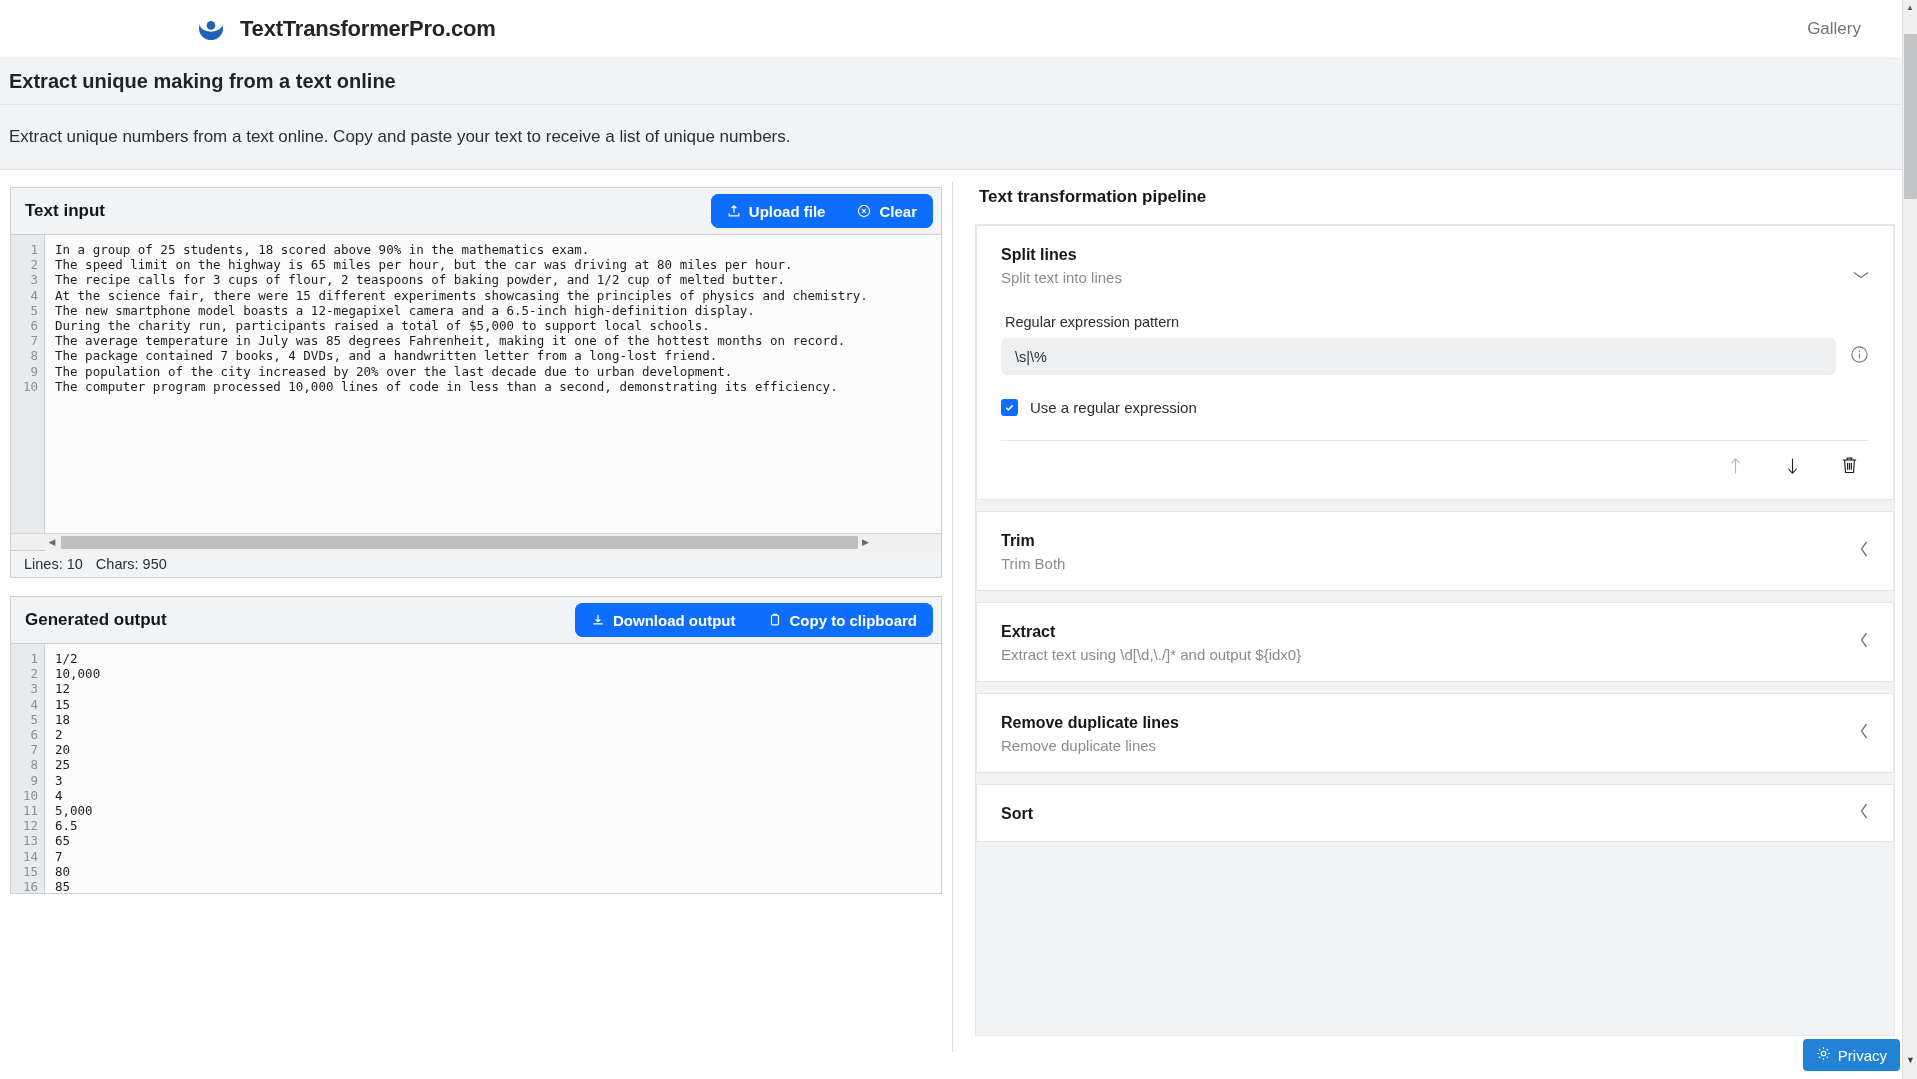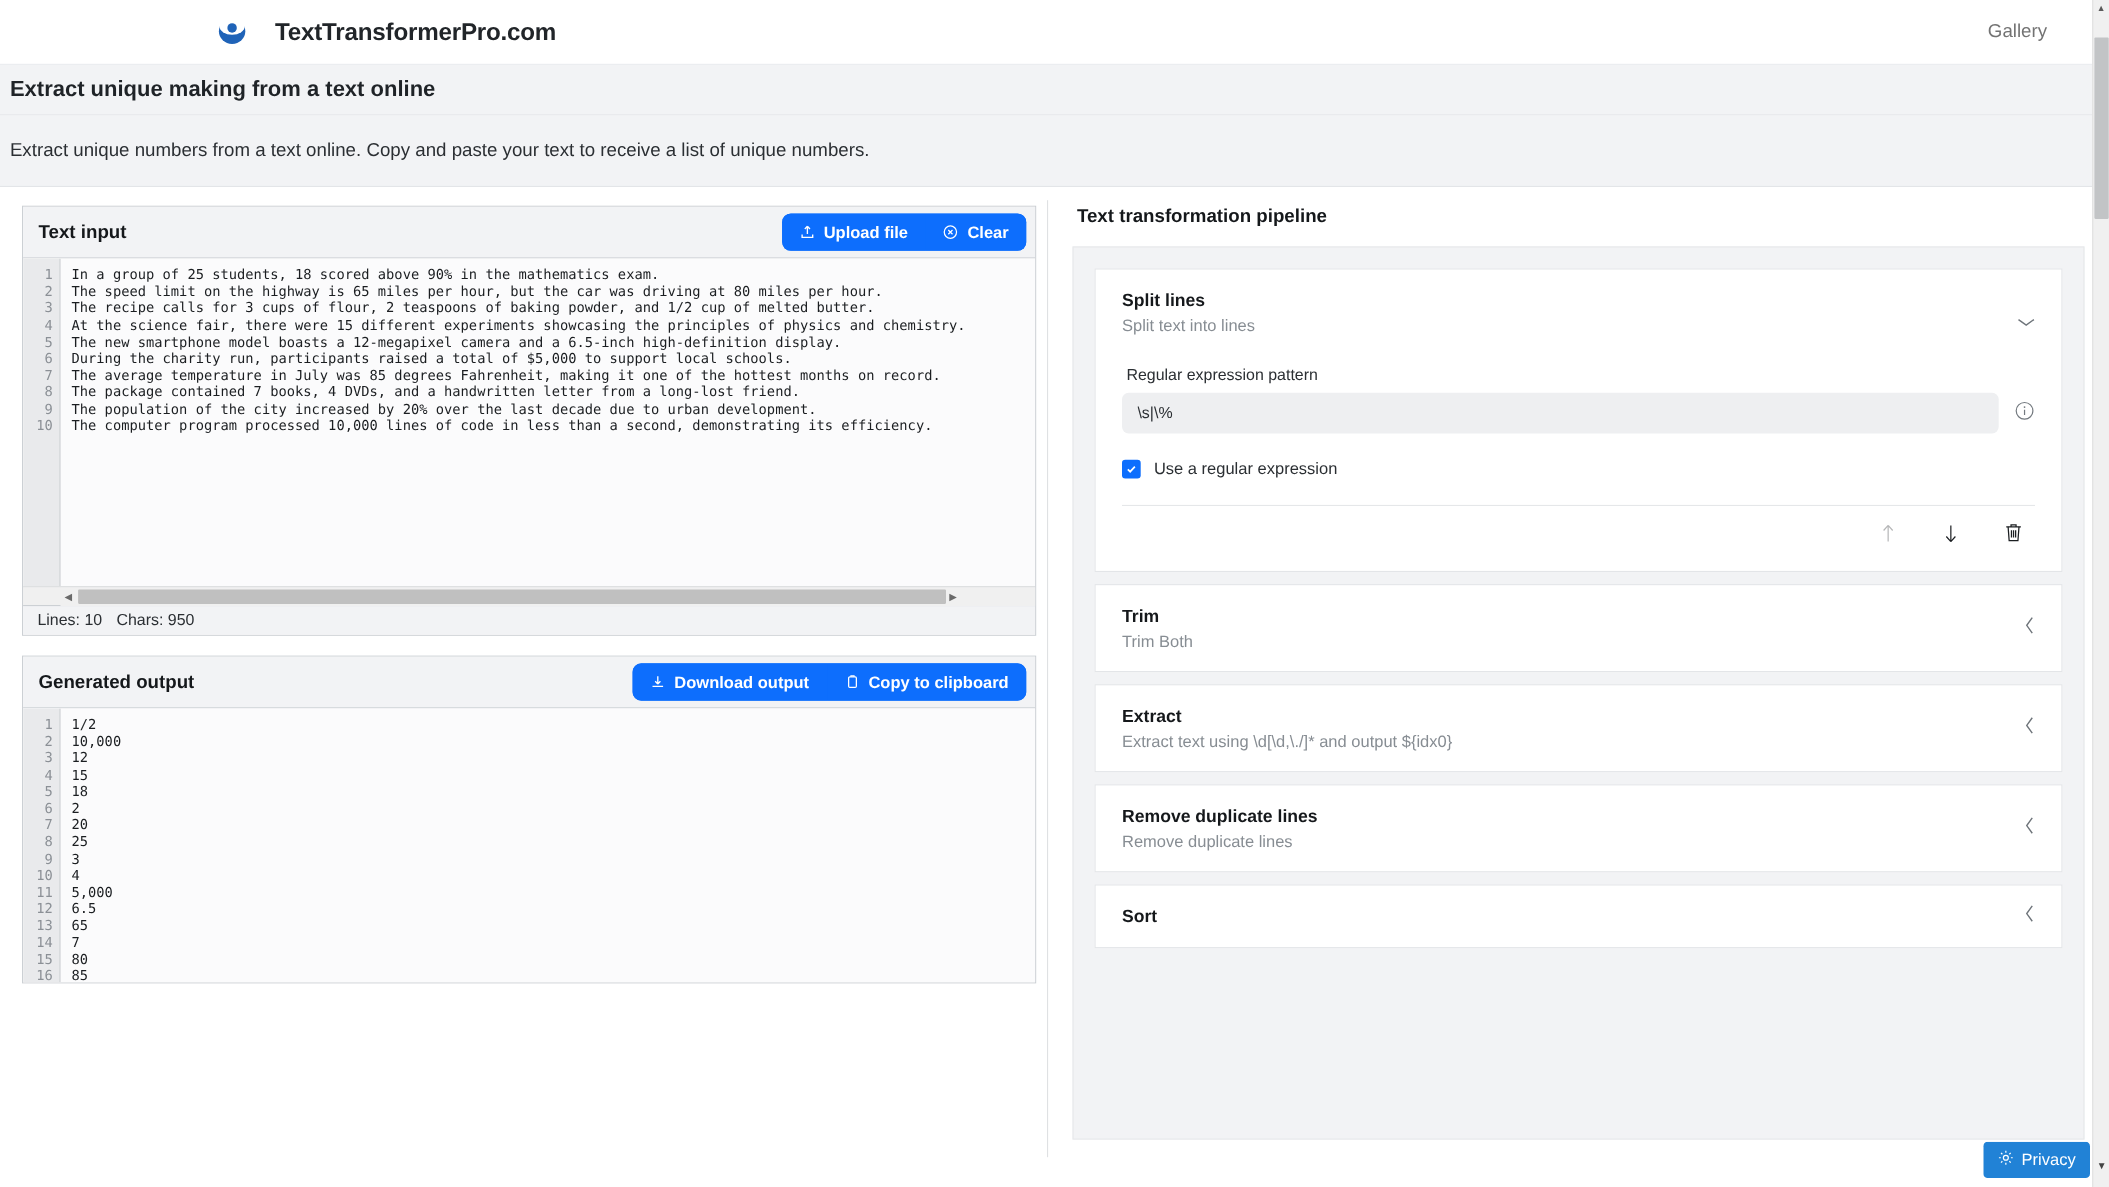--- a/index.html
+++ b/index.html
@@ -20,7 +20,7 @@
     border-bottom: 1px solid #e9ecef;
   }
   .brand {
-    display: flex; align-items: center; gap: 24px;
+    display: flex; align-items: center; gap: 14px;
     margin-left: 196px;
   }
   .brand-logo { width: 30px; height: 30px; display:block; }

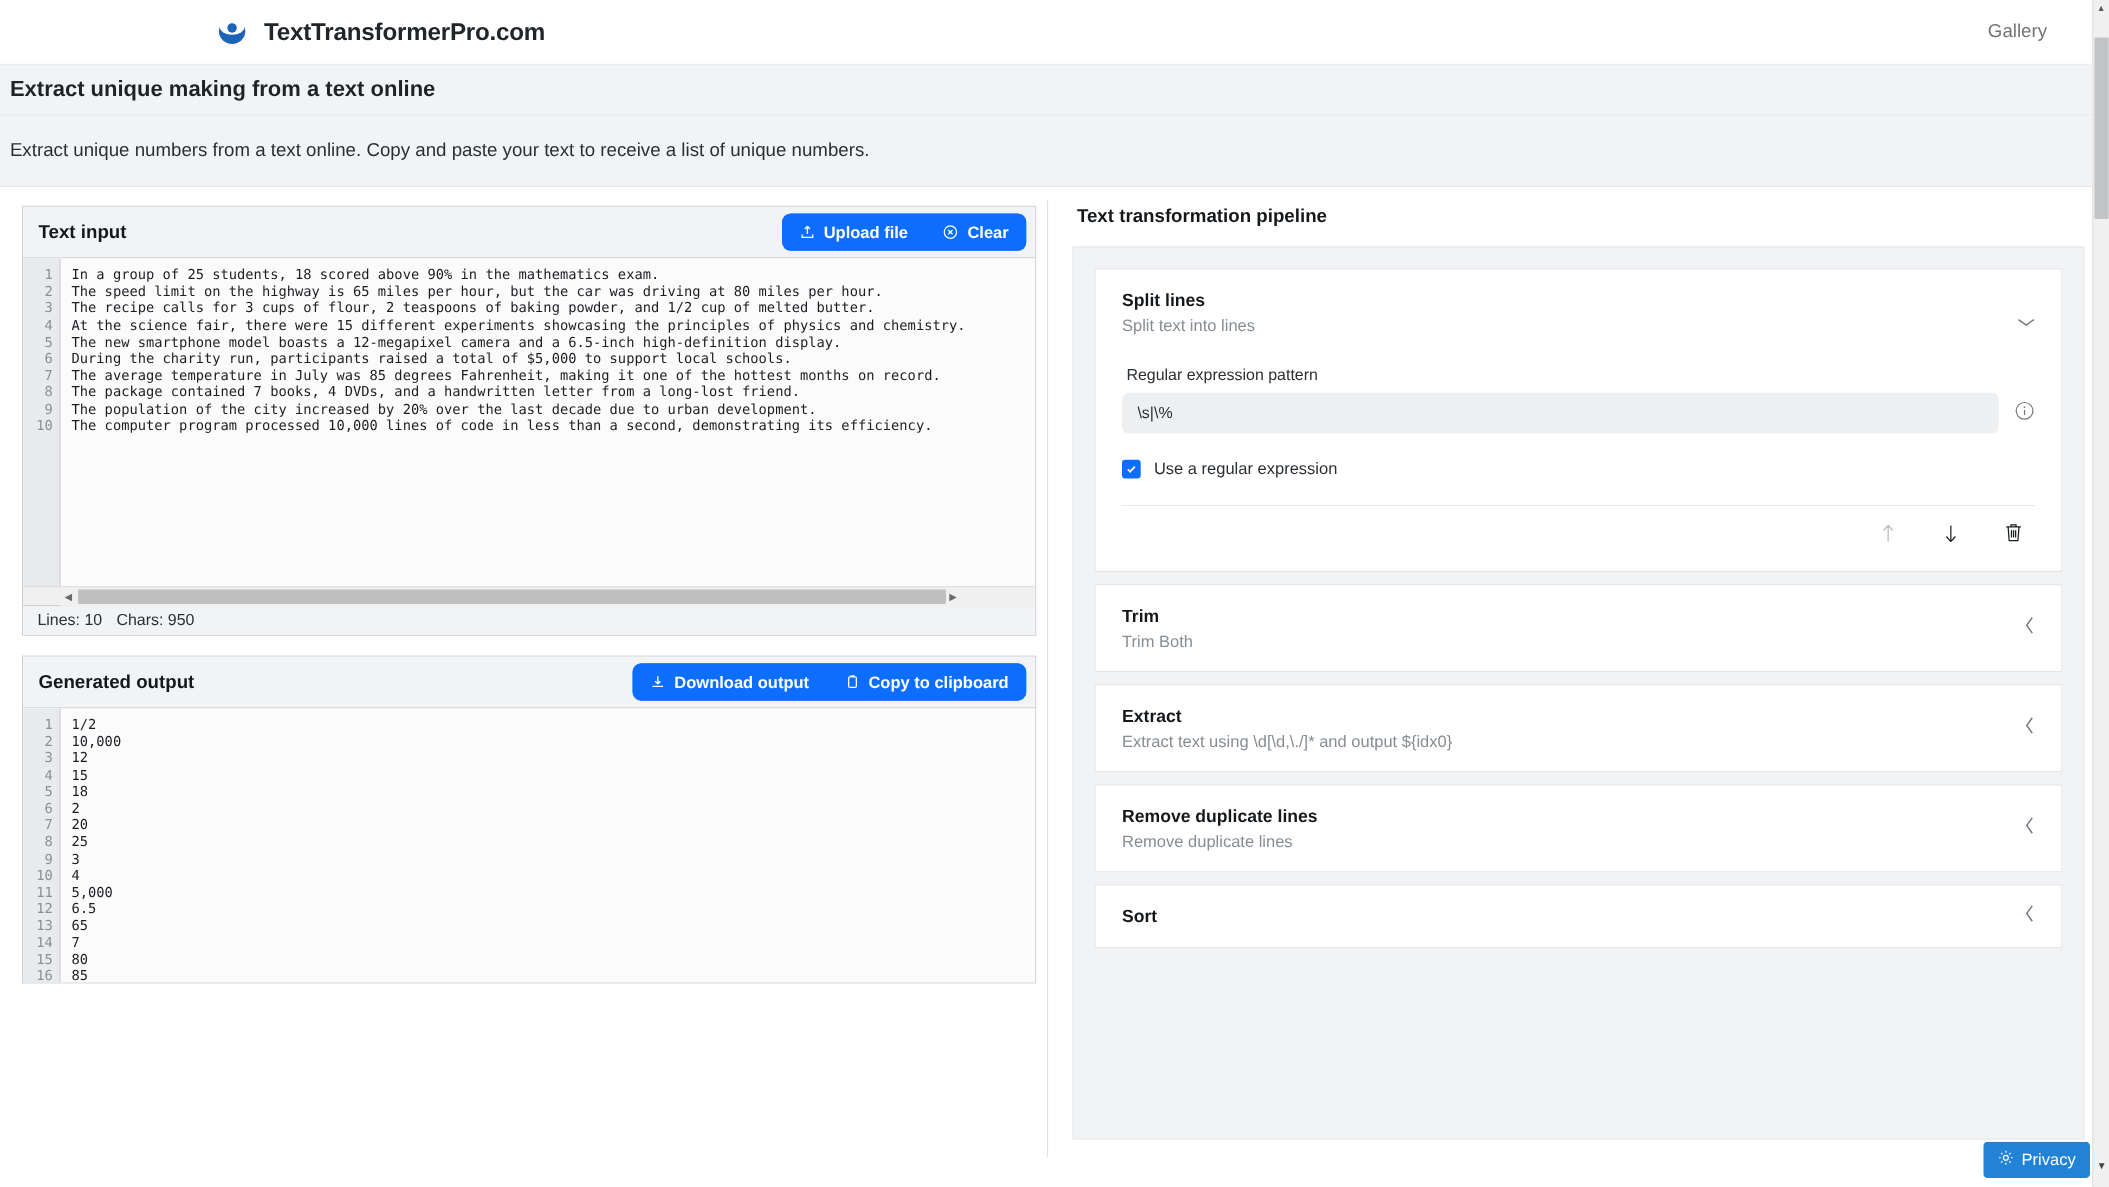--- a/index.html
+++ b/index.html
@@ -62,7 +62,7 @@
   }
   .left-col {
     width: 952px;
-    padding: 17px 10px 0 20px;
+    padding: 17px 10px 0 10px;
     background: #ffffff;
   }
   .divider-v {

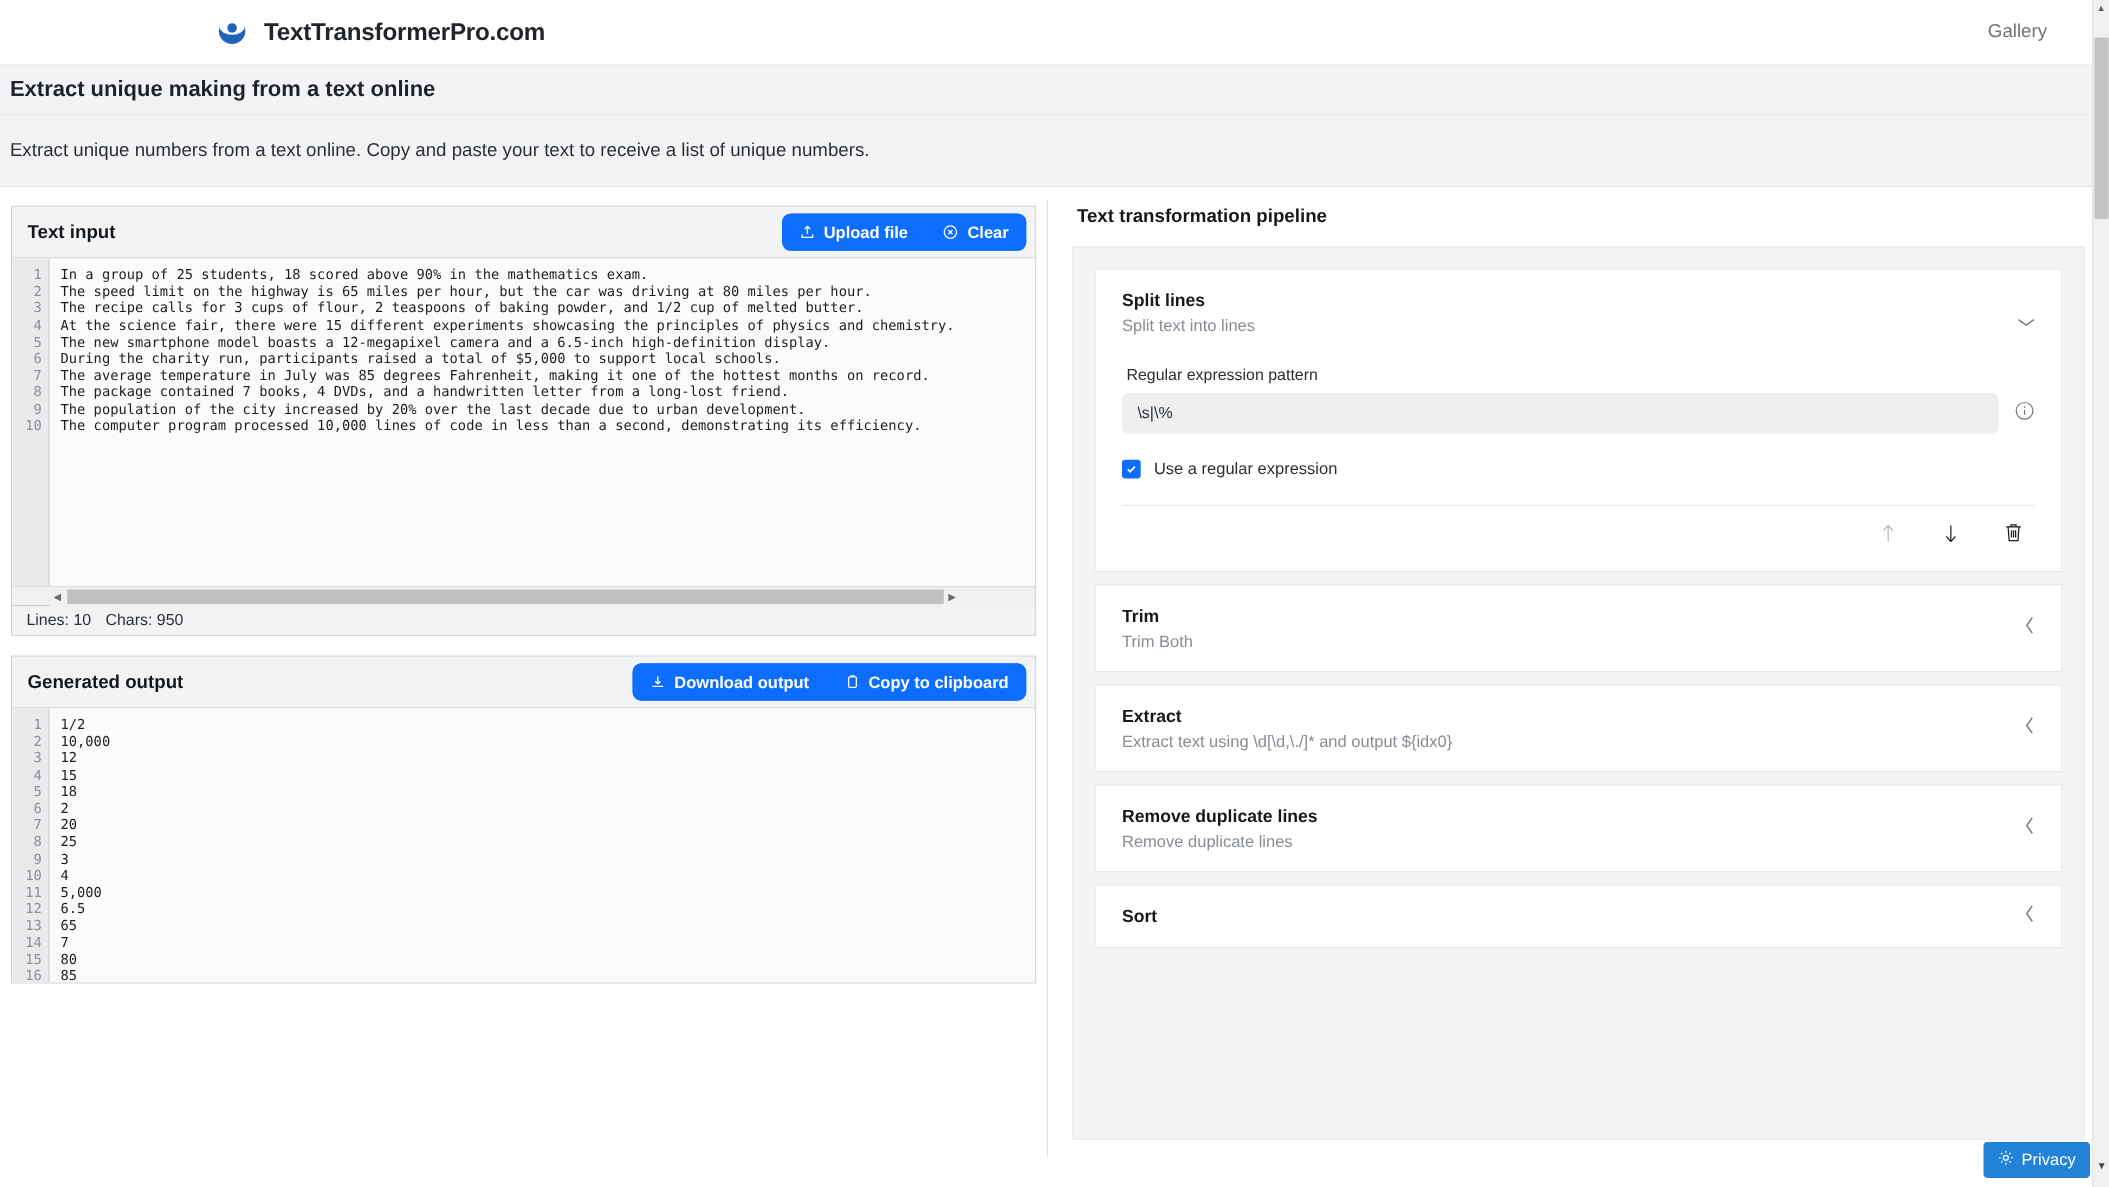--- a/index.html
+++ b/index.html
@@ -168,7 +168,6 @@
   .pipe-wrap {
     background: #f2f3f5;
     border: 1px solid #e6e8ea;
-    padding: 19px;
     height: 812px;
     overflow: hidden;
   }

